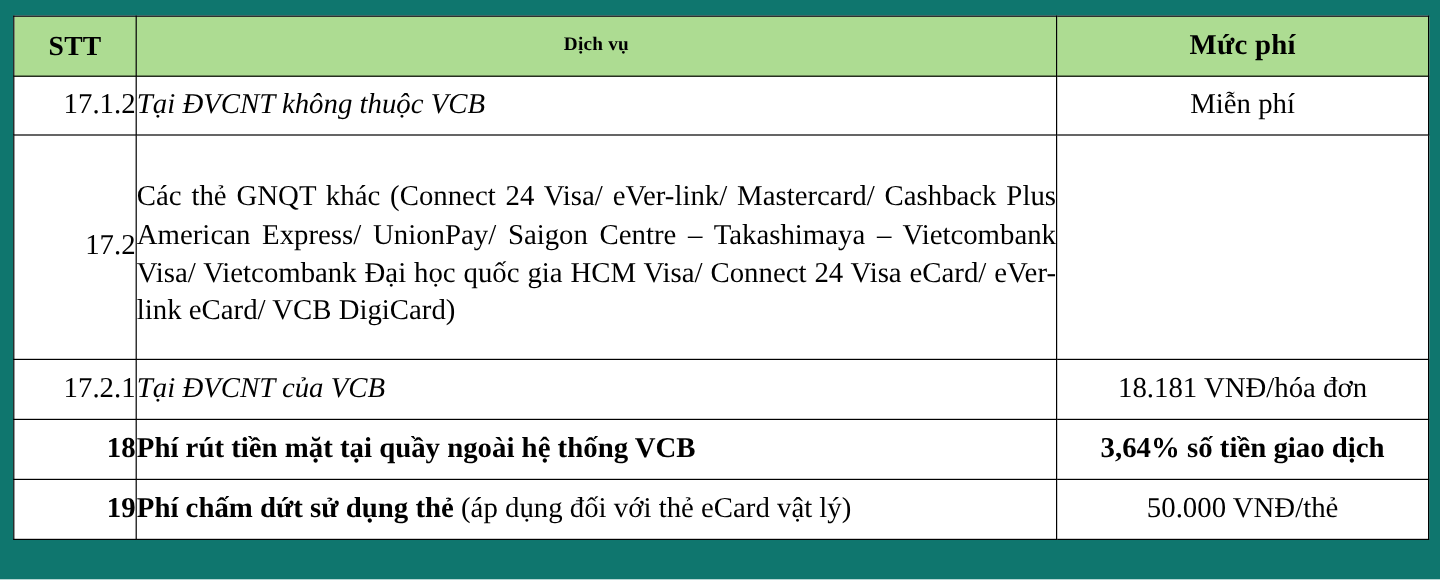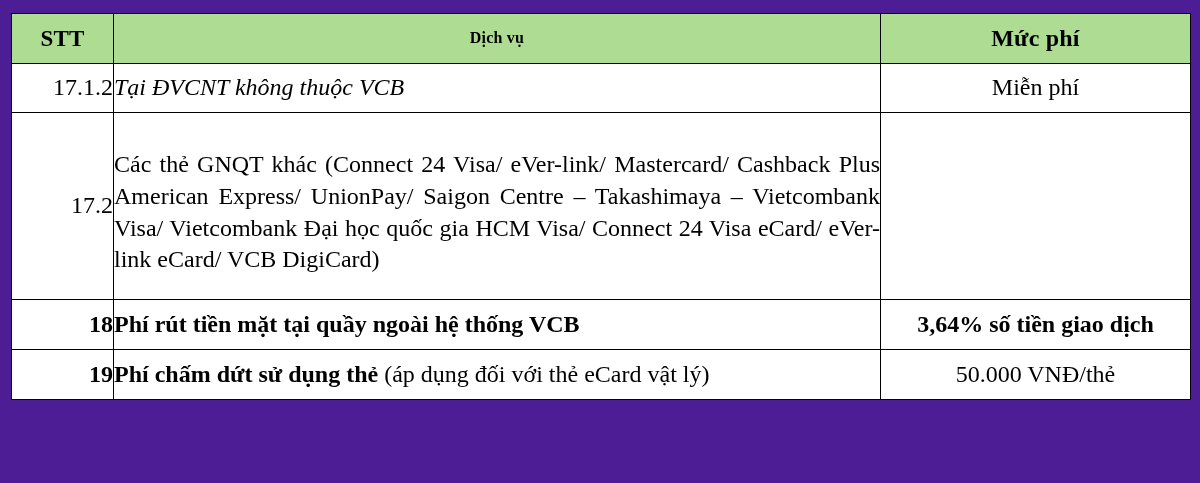--- a/index.html
+++ b/index.html
@@ -19,7 +19,7 @@
     position: relative;
     width: 1200px;
     height: 483px;
-    background: #4c1d95;
+    background: #0f766e;
   }
 
   table.fee-table {

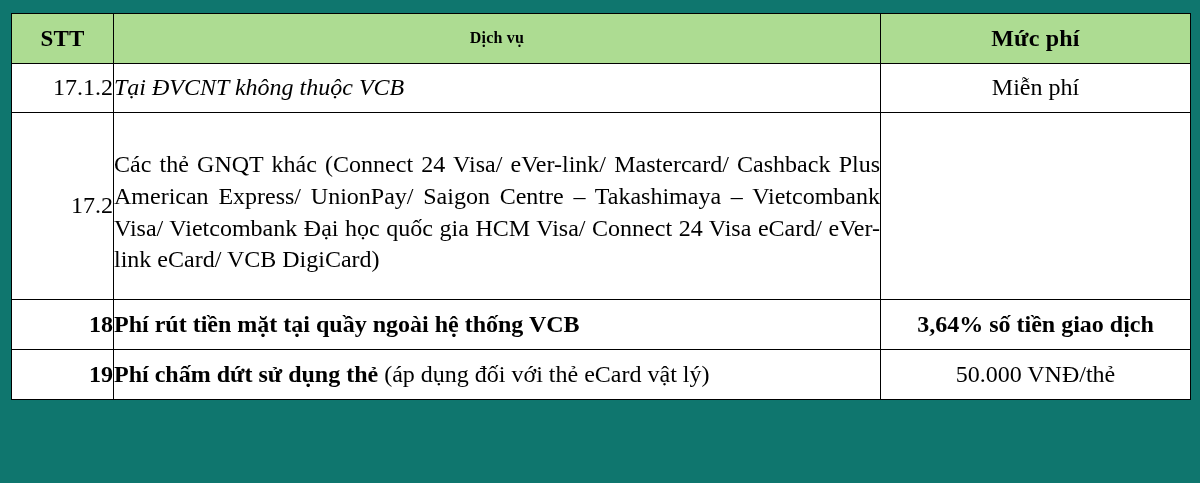--- a/index.html
+++ b/index.html
@@ -136,6 +136,11 @@
         <td class="fee merged-empty"></td>
       </tr>
 
+      <tr class="r-1721">
+        <td class="stt">17.2.1</td>
+        <td class="svc italic">Tại ĐVCNT của VCB</td>
+        <td class="fee">18.181 VNĐ/hóa đơn</td>
+      </tr>
 
 
       <tr class="r-18">

